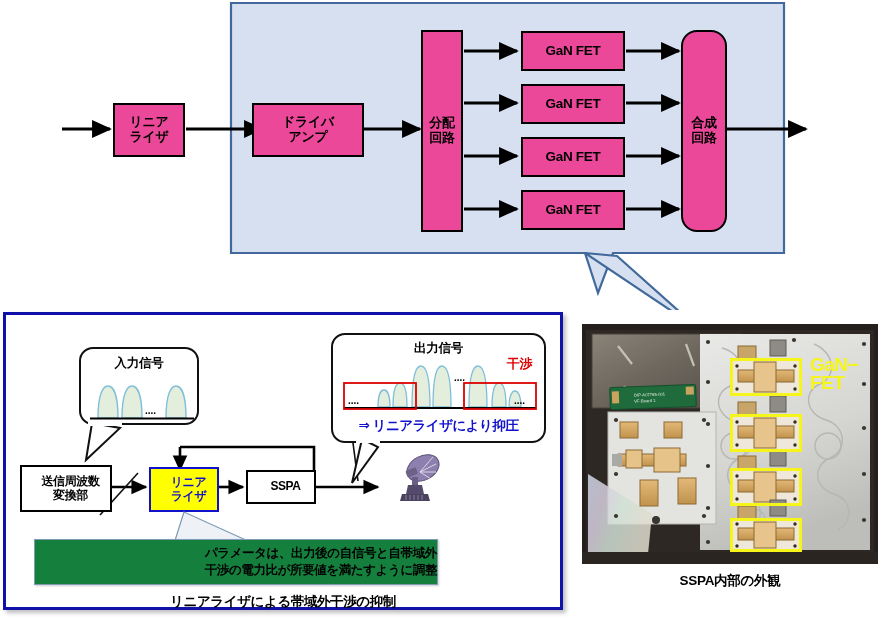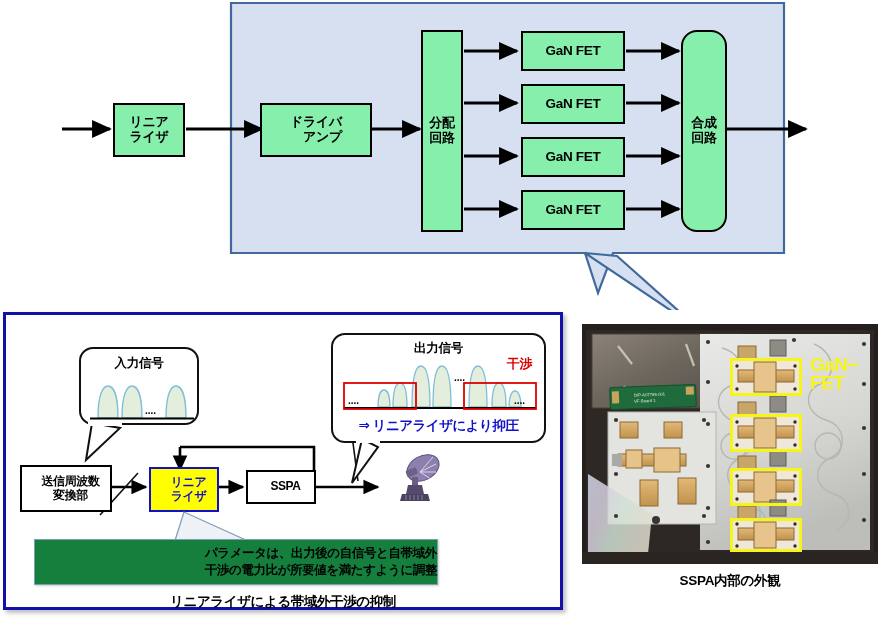--- a/index.html
+++ b/index.html
@@ -21,7 +21,7 @@
   .blk{
     position:absolute;
     border:2px solid #000;
-    background:#86efac;
+    background:#ec4899;
     box-sizing:border-box;
     display:flex;align-items:center;justify-content:center;
     text-align:center;

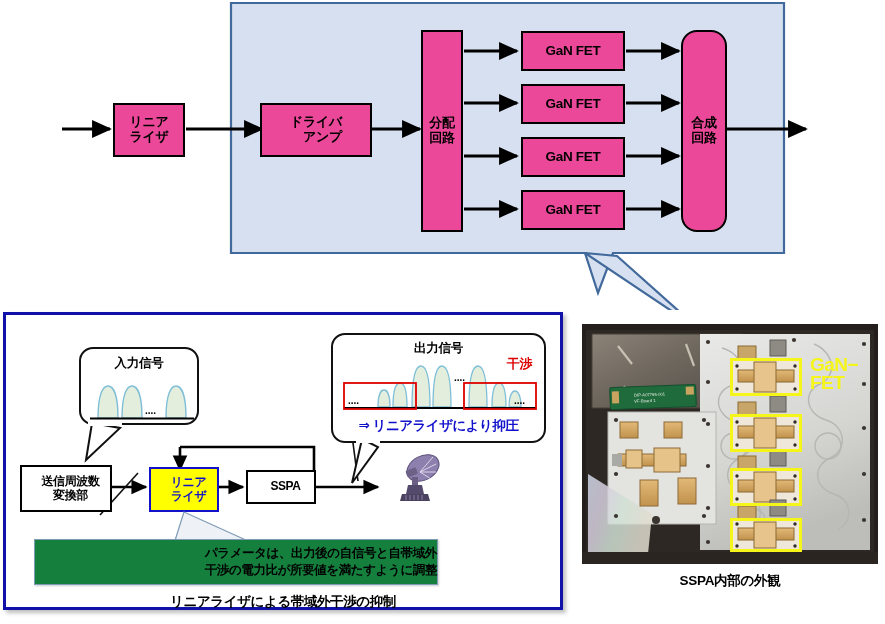--- a/index.html
+++ b/index.html
@@ -139,7 +139,7 @@
 ライザ</span>
     </div>
 
-    <div class="blk jp" style="left:260px;top:103px;width:112px;height:54px;text-align:right;">
+    <div class="blk jp" style="left:252px;top:103px;width:112px;height:54px;">
       <span style="white-space:pre-line">ドライバ
 アンプ</span>
     </div>

